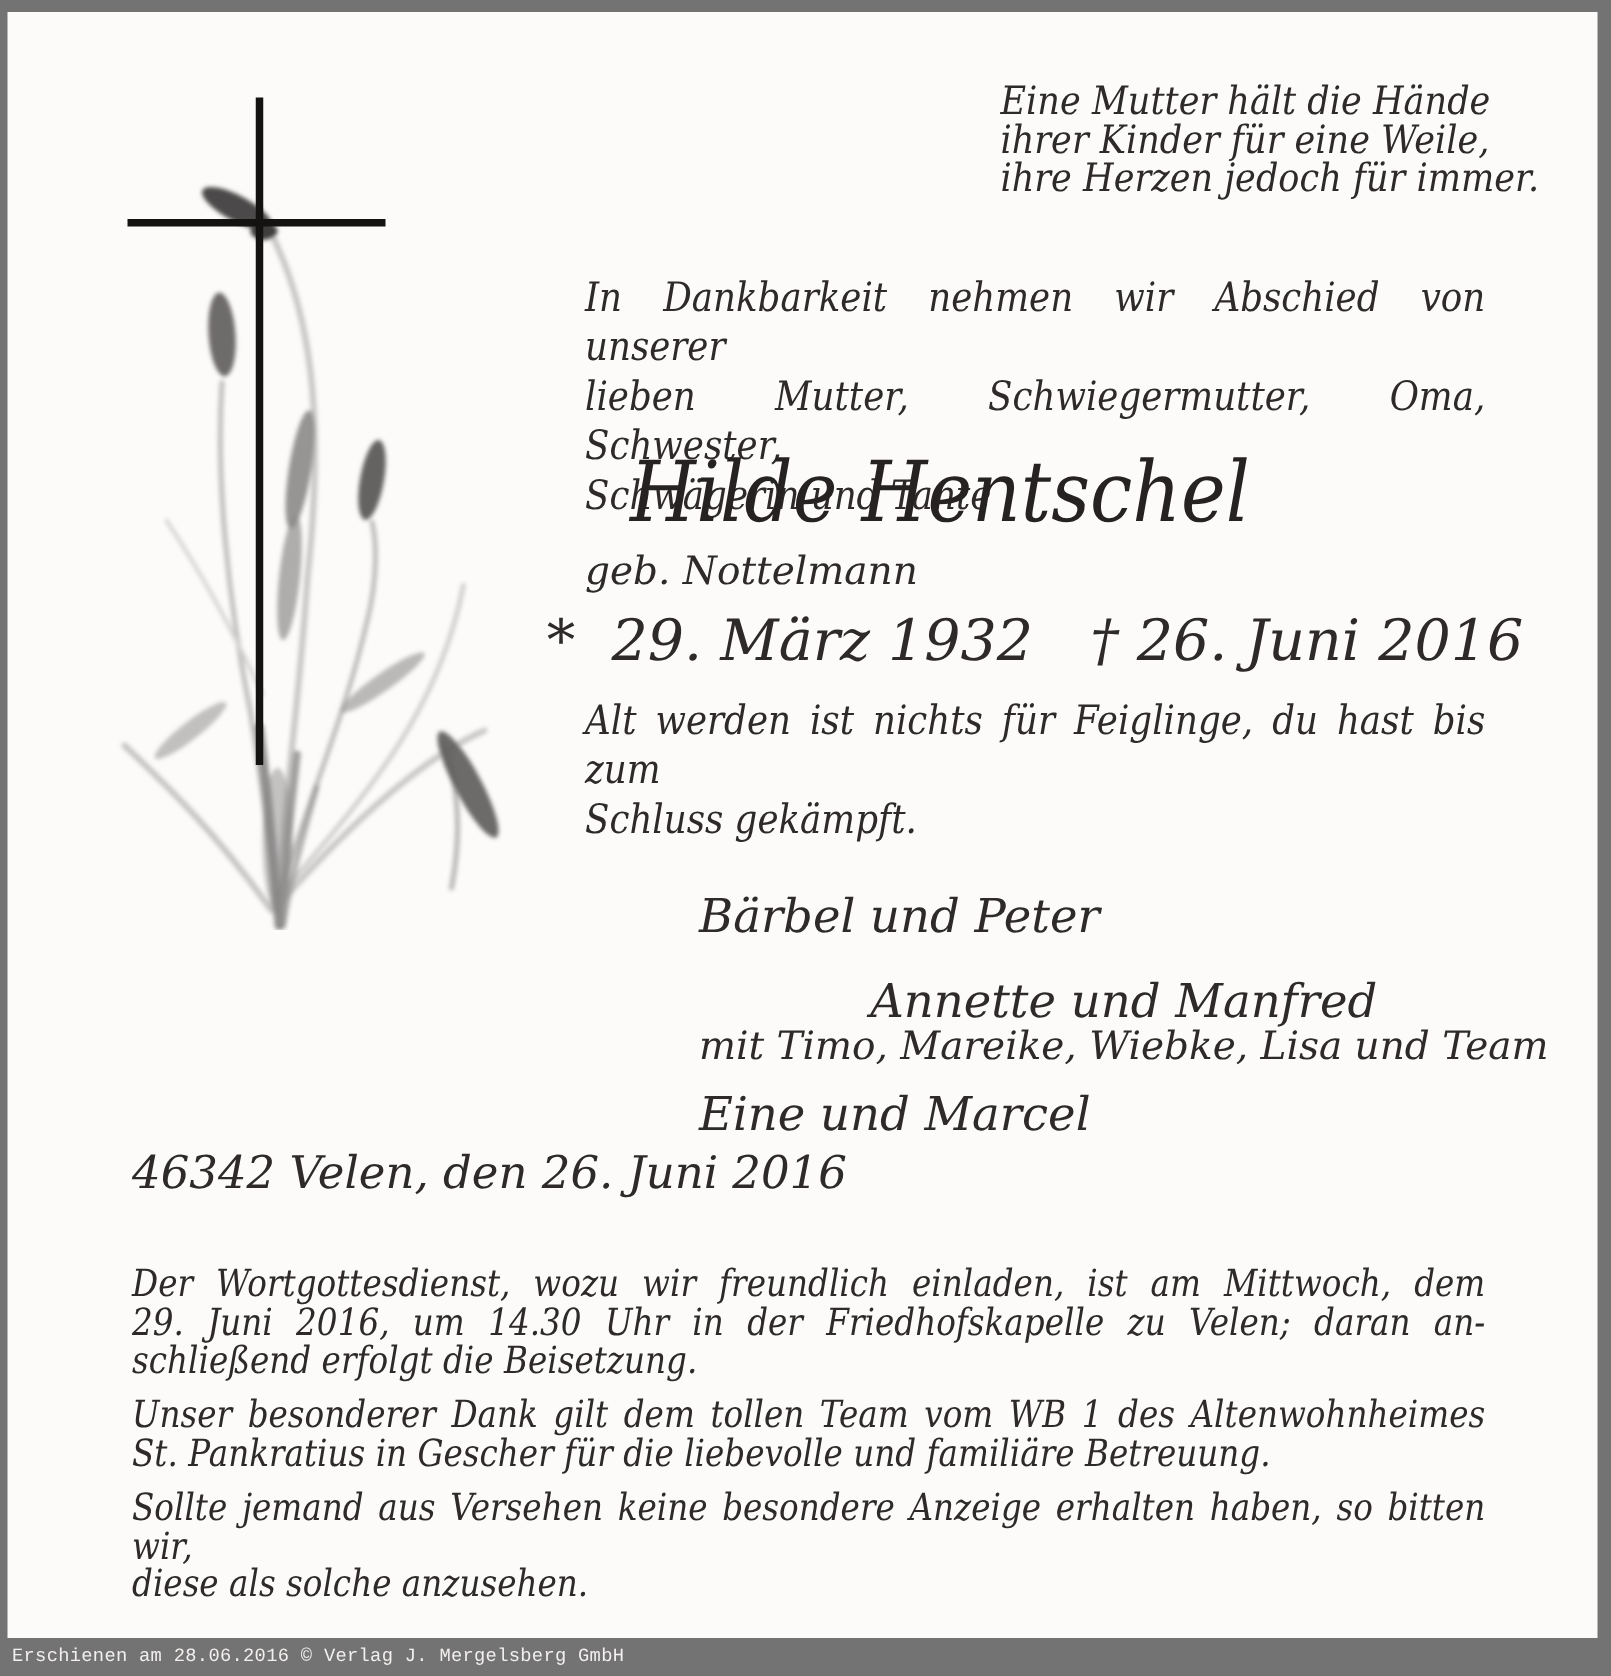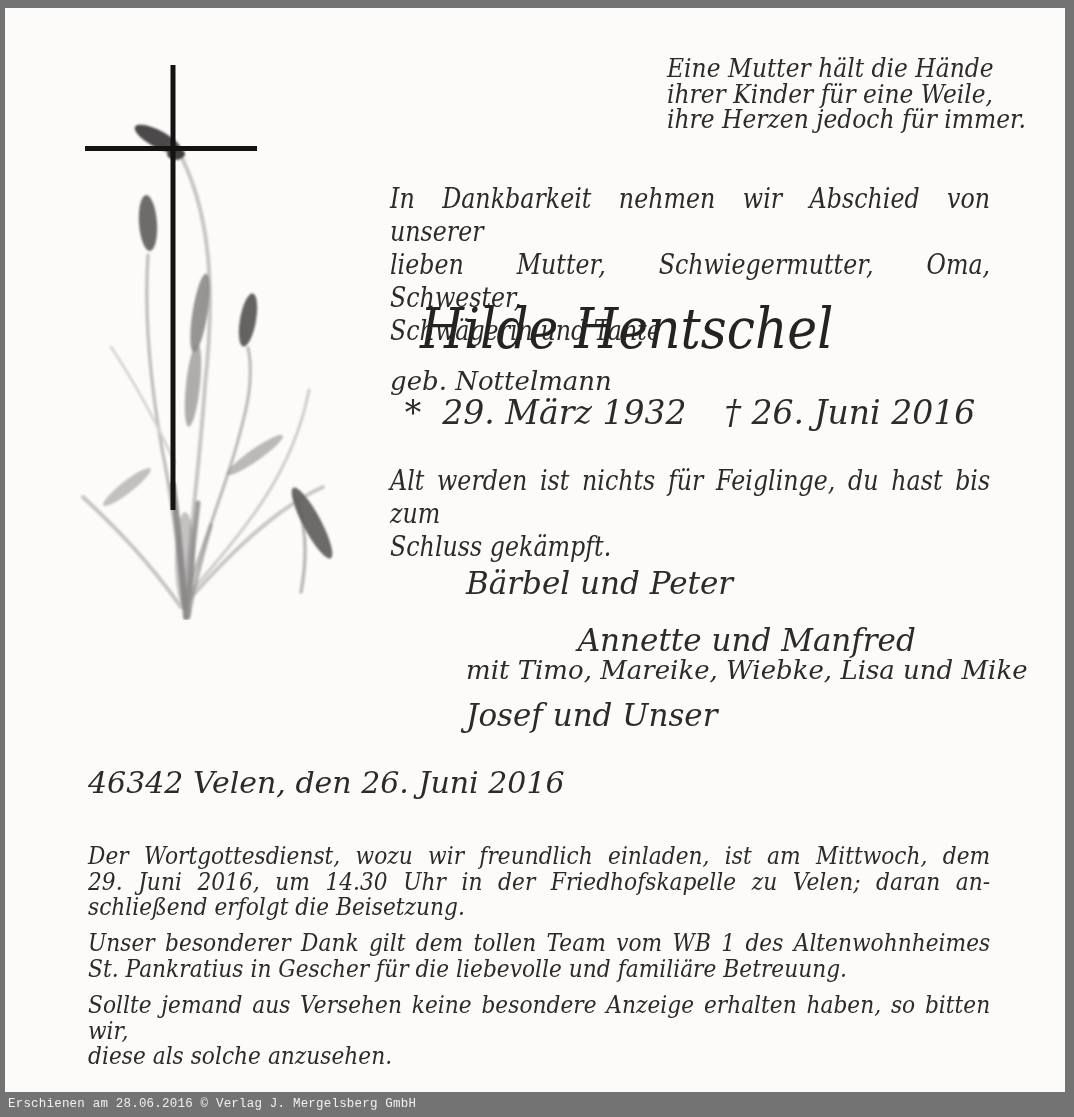--- a/index.html
+++ b/index.html
@@ -48,7 +48,7 @@
   }
   .maiden{font-size:26px;line-height:27px;margin-top:10px;}
   .dates{
-    font-size:33px;line-height:32px;margin-top:2px;
+    font-size:38px;line-height:32px;margin-top:16px;
     display:flex;justify-content:center;gap:38px;white-space:pre;
   }
 

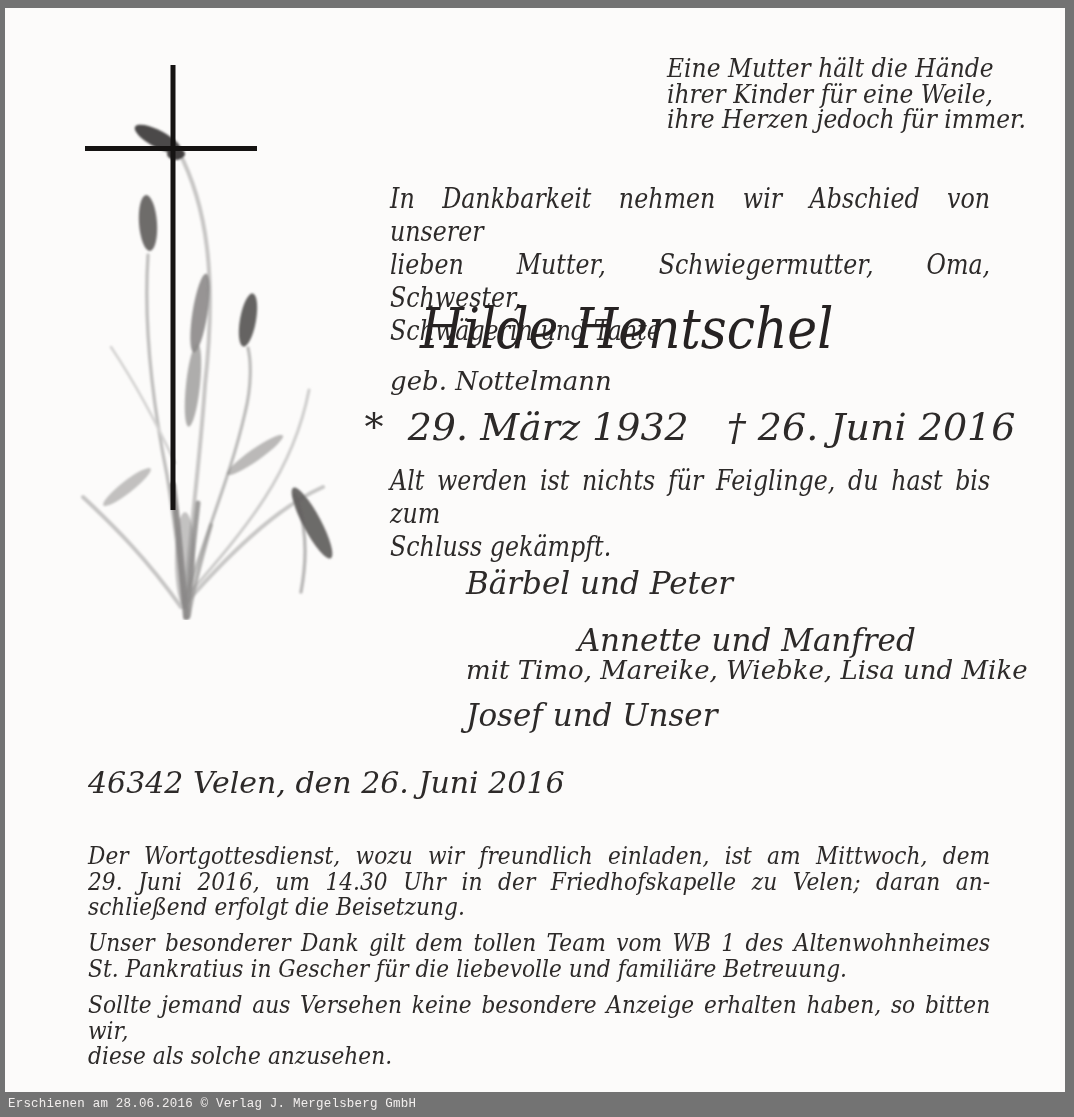--- a/index.html
+++ b/index.html
@@ -53,7 +53,7 @@
   }
 
   
-  .mourners{left:466px;top:568px;}
+  .mourners{left:466px;top:596px;}
   .m-big{font-size:31px;line-height:31px;}
   .m-small{font-size:26px;line-height:28px;}
   .mt26{margin-top:26px;text-align:center;}

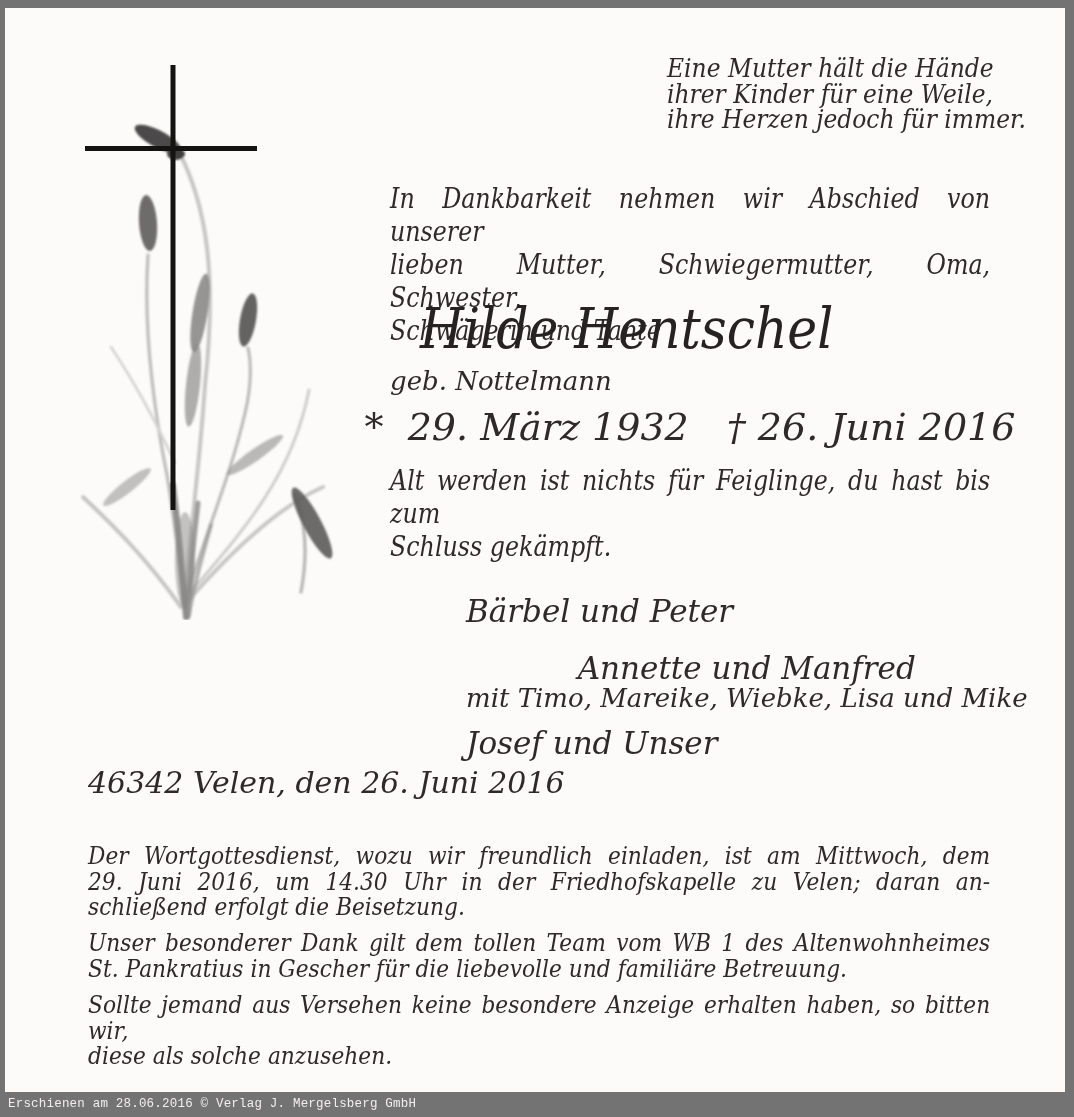--- a/index.html
+++ b/index.html
@@ -160,7 +160,7 @@
   <div class="abs mourners">
     <div class="m-big">Bärbel und Peter</div>
     <div class="m-big mt26">Annette und Manfred</div>
-    <div class="m-small">mit Timo, Mareike, Wiebke, Lisa und Mike</div>
+    <div class="m-small">mit Timo, Mareike, Wiebke, Lisa und Team</div>
     <div class="m-big mt16">Josef und Unser</div>
   </div>
 

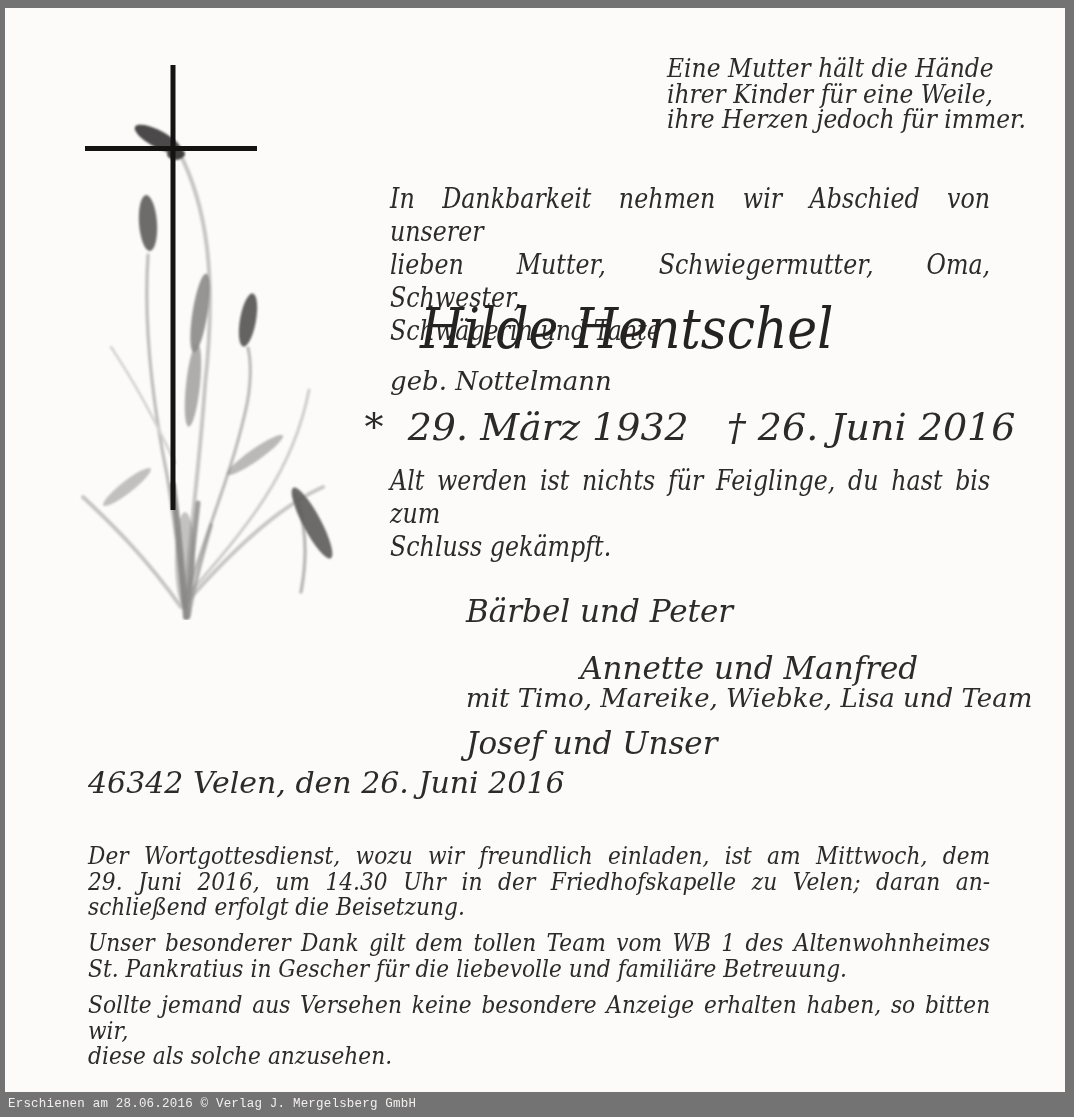--- a/index.html
+++ b/index.html
@@ -161,7 +161,7 @@
     <div class="m-big">Bärbel und Peter</div>
     <div class="m-big mt26">Annette und Manfred</div>
     <div class="m-small">mit Timo, Mareike, Wiebke, Lisa und Team</div>
-    <div class="m-big mt16">Josef und Unser</div>
+    <div class="m-big mt16">Eine und Marcel</div>
   </div>
 
   <div class="abs placedate">46342 Velen, den 26. Juni 2016</div>

